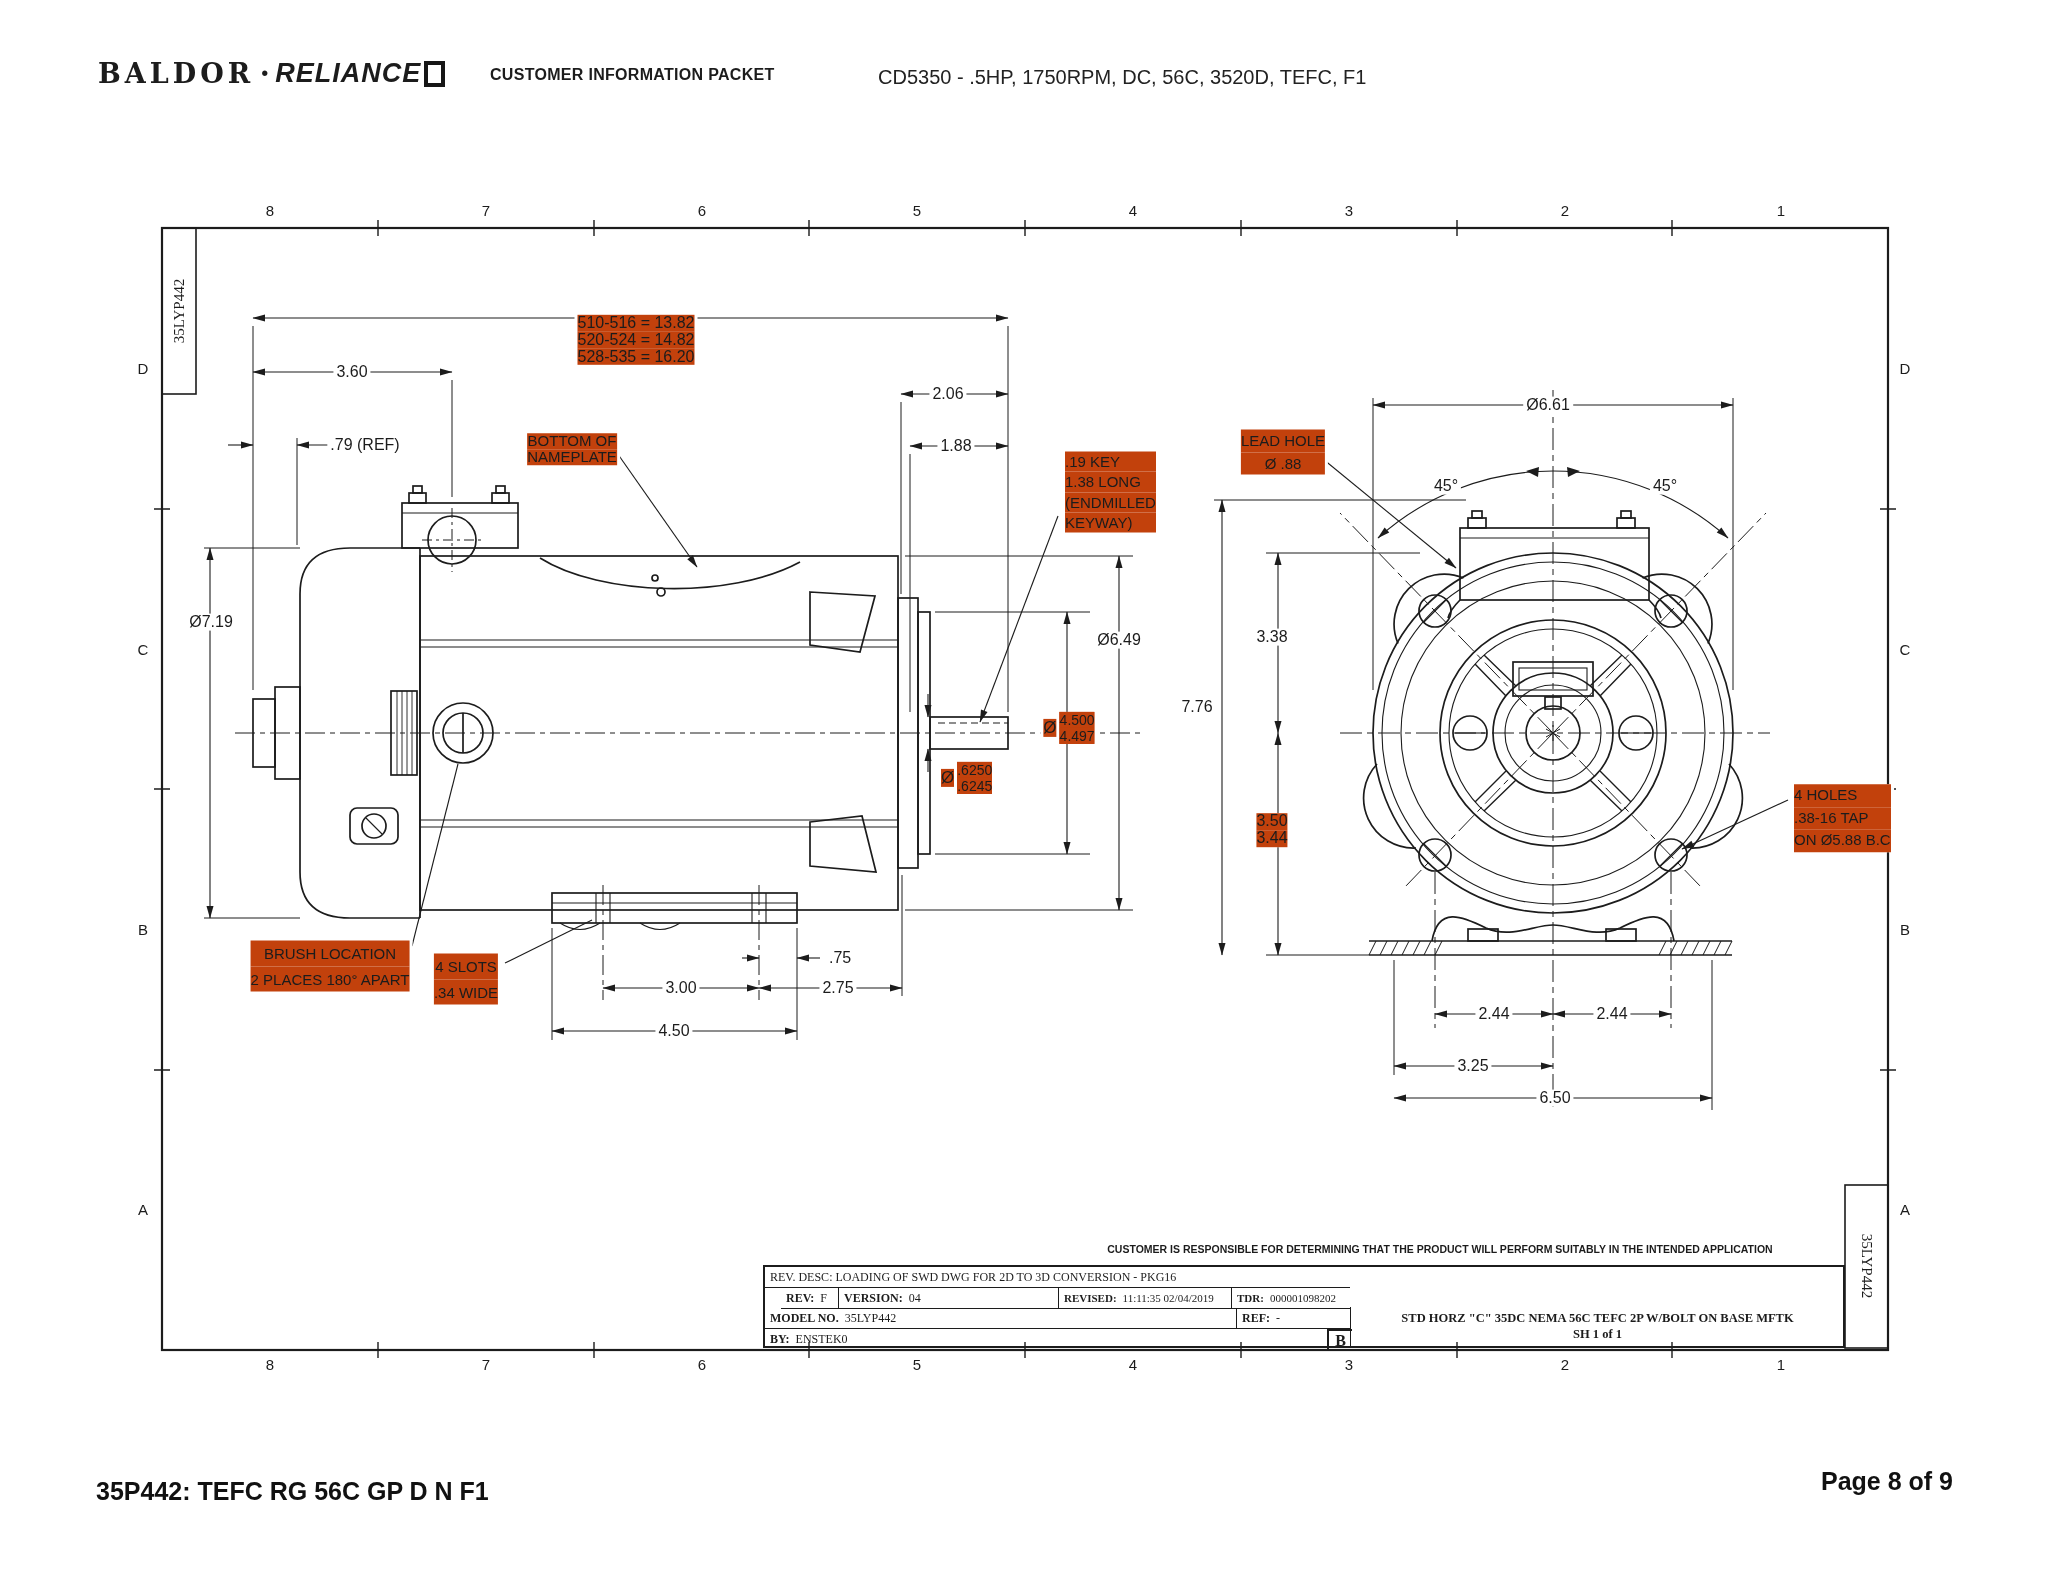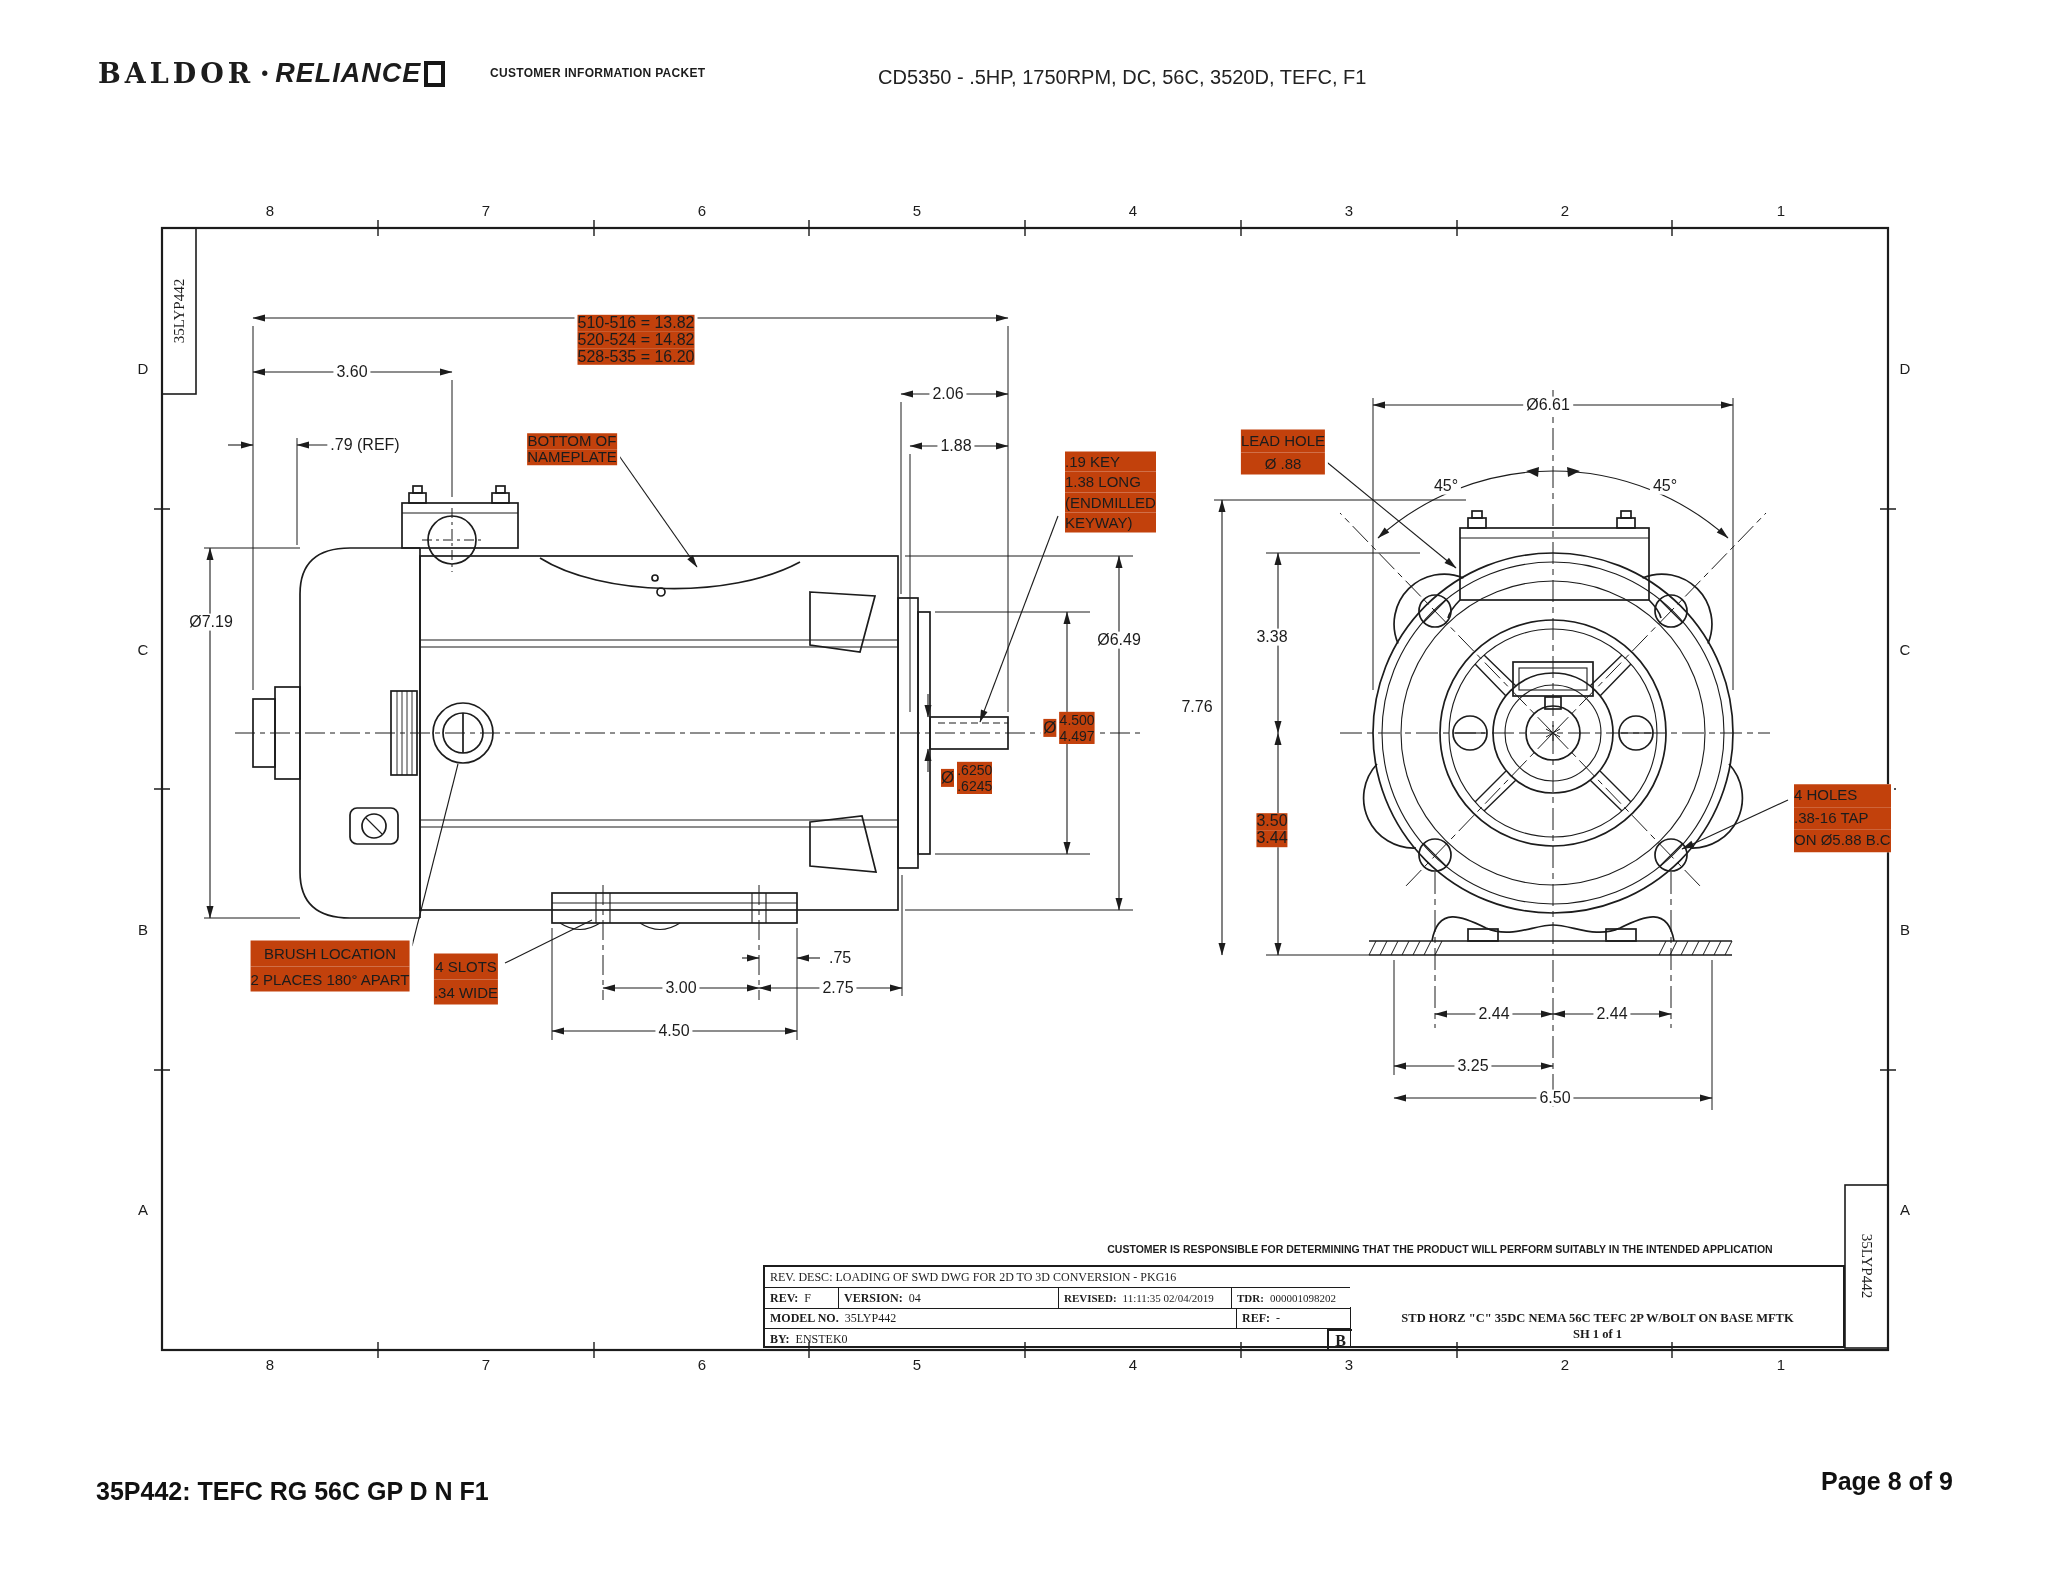--- a/index.html
+++ b/index.html
@@ -13,7 +13,7 @@
   #logo .dot{font-size:20px;margin:0 7px;}
   #logo .r{font-style:italic;font-weight:800;font-size:27px;letter-spacing:1px;}
   #logo .mark{display:inline-block;width:13px;height:18px;border:4px solid #161616;margin-left:3px;}
-  #cip{left:490px;top:66px;font-size:12px;font-weight:bold;letter-spacing:.3px;}
+  #cip{left:490px;top:66px;font-size:16px;font-weight:bold;letter-spacing:.3px;}
   #mline{left:878px;top:66px;font-size:20px;color:#222;}
   
   .lbl{position:absolute;font-size:16px;line-height:1.05;color:#1c1c1c;background:#fff;

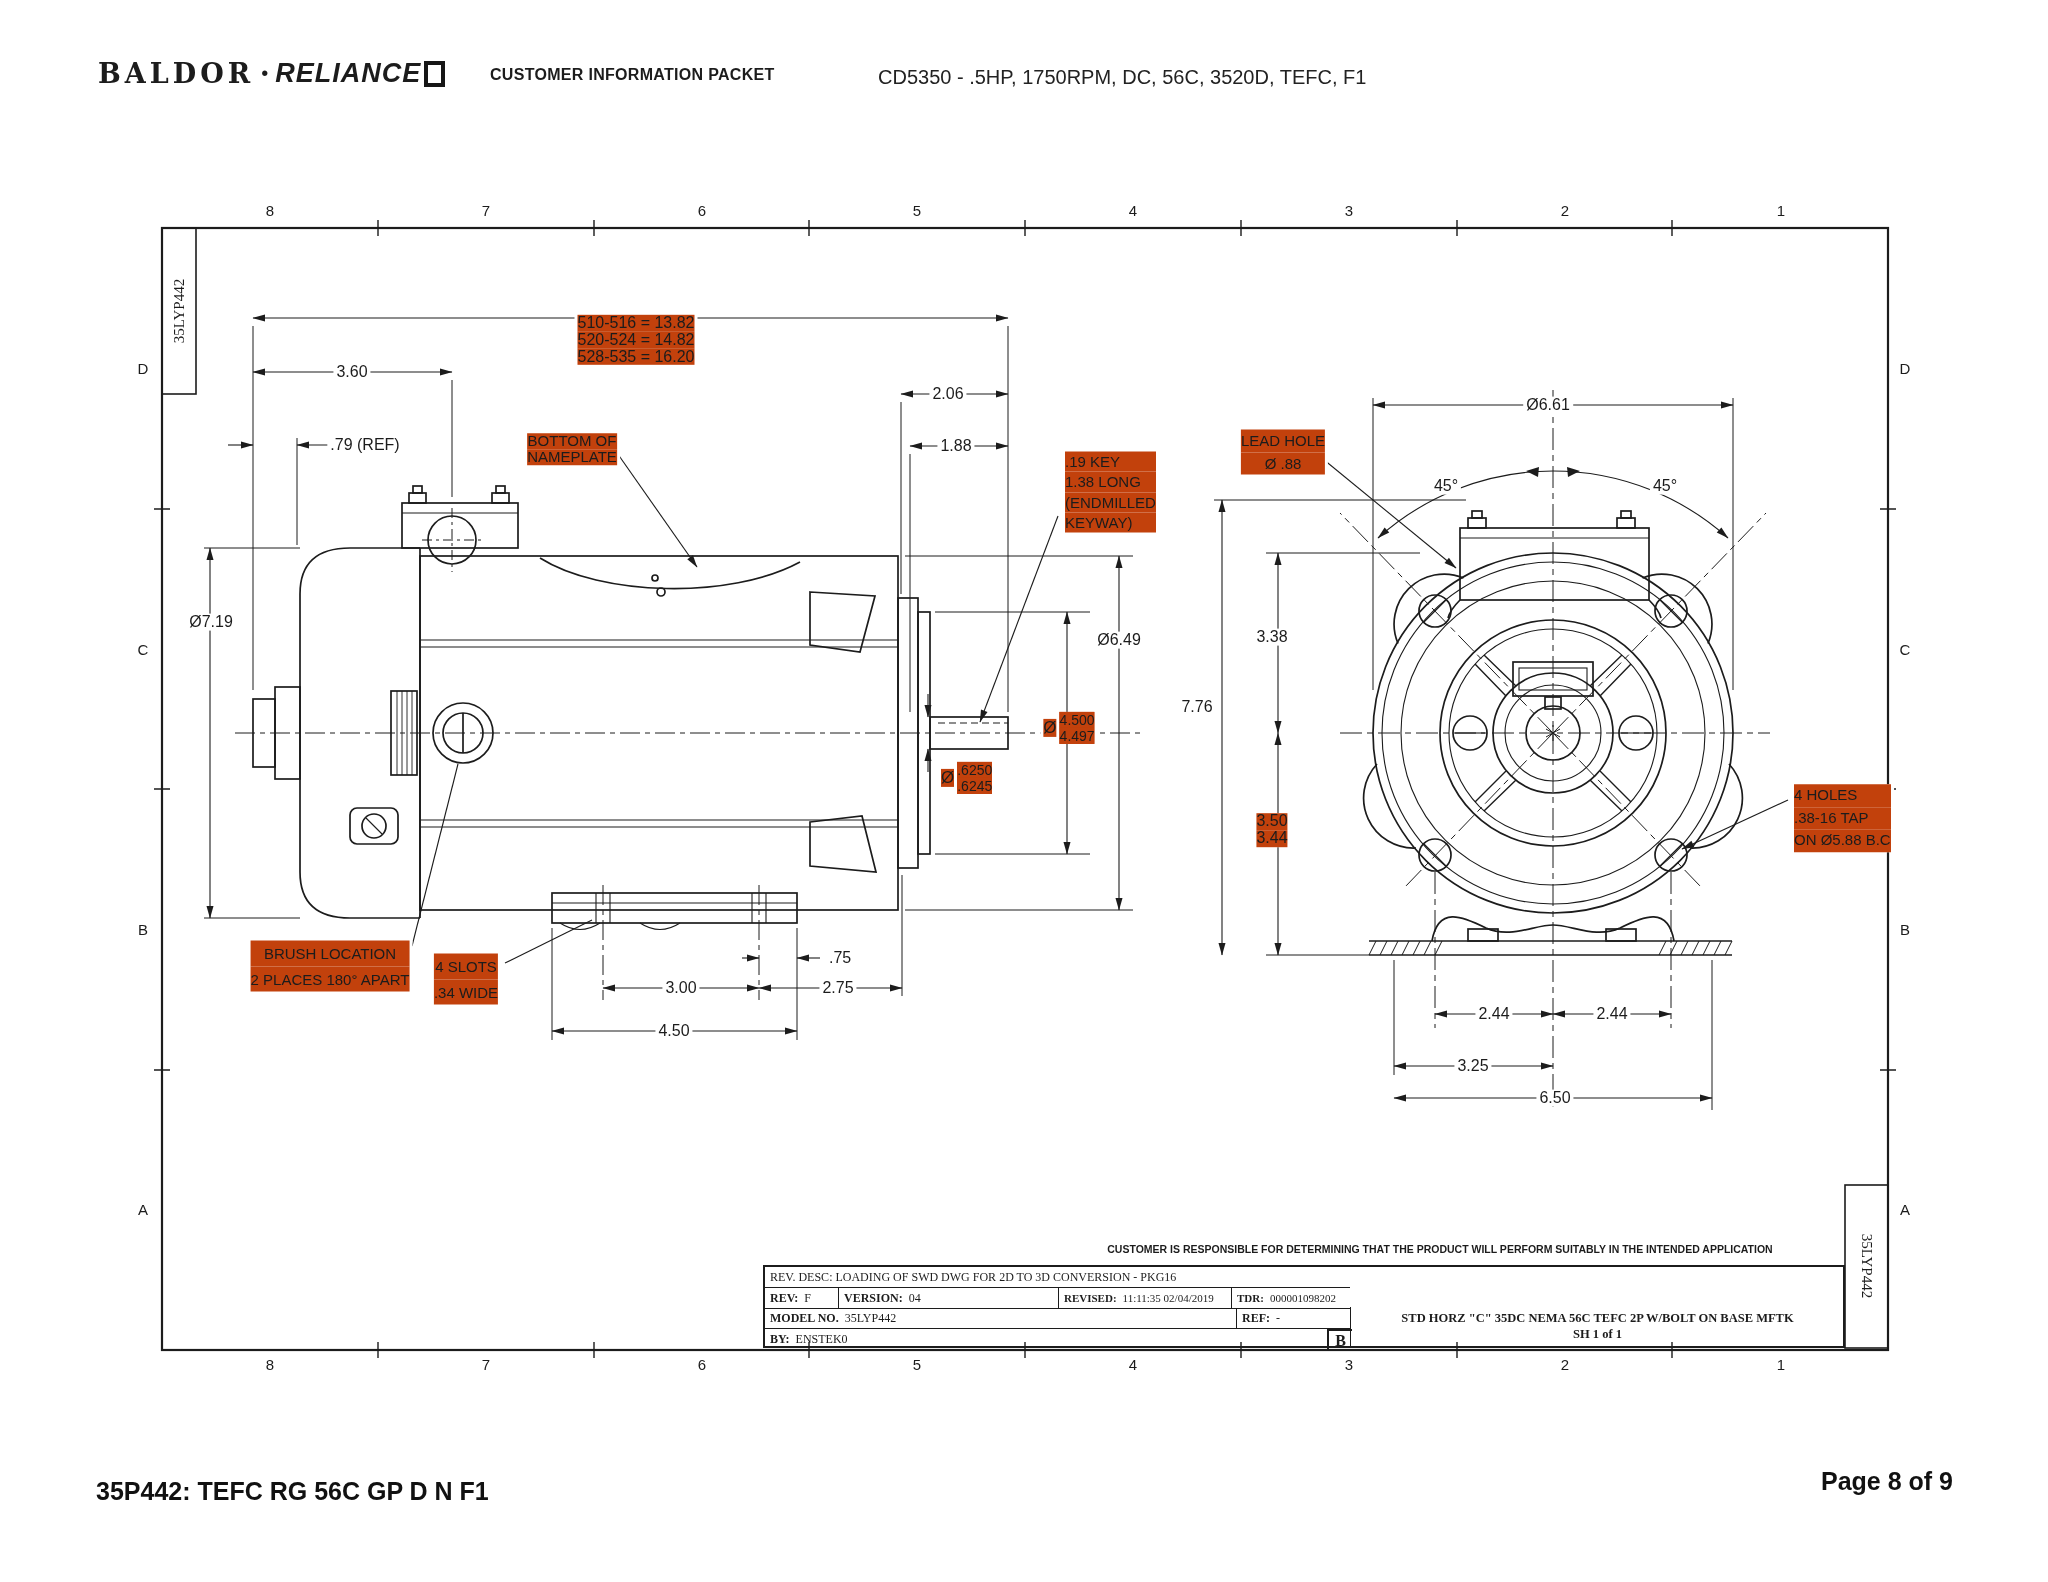--- a/index.html
+++ b/index.html
@@ -318,7 +318,7 @@
   <div id="disc">CUSTOMER IS RESPONSIBLE FOR DETERMINING THAT THE PRODUCT WILL PERFORM SUITABLY IN THE INTENDED APPLICATION</div>
   <div id="tb">
     <div class="tbc" style="left:0;top:0;width:585px;height:21px;border-bottom:1.5px solid #1c1c1c;">REV. DESC: LOADING OF SWD DWG FOR 2D TO 3D CONVERSION - PKG16</div>
-    <div class="tbc" style="left:0;top:21px;width:73px;height:21px;border-bottom:1.5px solid #1c1c1c;">
+    <div class="tbc" style="left:16px;top:21px;width:73px;height:21px;border-bottom:1.5px solid #1c1c1c;">
       <b>REV:</b>
       <span>F</span>
     </div>

